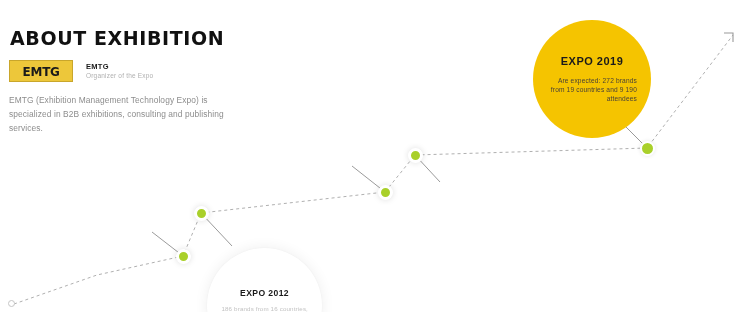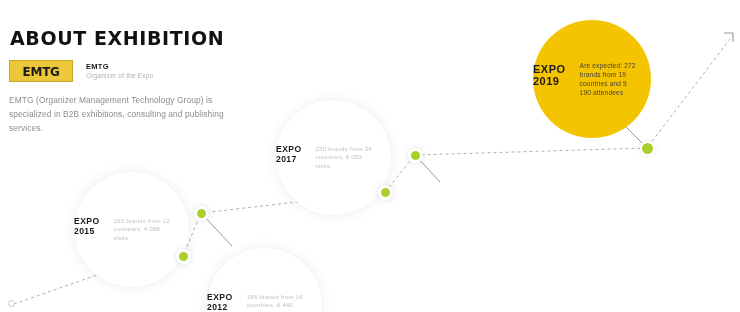--- a/index.html
+++ b/index.html
@@ -90,10 +90,10 @@
     position: absolute;
     border-radius: 50%;
     display: flex;
-    flex-direction: row;
+    flex-direction: column;
     align-items: center;
     justify-content: center;
-    text-align: left;
+    text-align: right;
   }
   .node-circle.white {
     background: #ffffff;

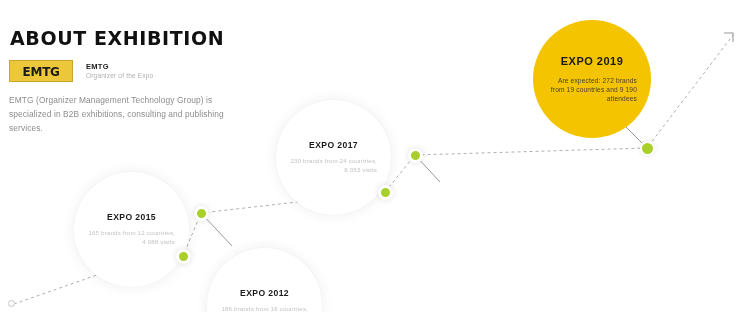--- a/index.html
+++ b/index.html
@@ -184,7 +184,7 @@
 
   <div id="org-name">EMTG</div>
   <div id="org-role">Organizer of the Expo</div>
-  <div id="about-body">EMTG (Organizer Management Technology Group) is specialized in B2B exhibitions, consulting and publishing services.</div>
+  <div id="about-body">EMTG (Exhibition Management Technology Expo) is specialized in B2B exhibitions, consulting and publishing services.</div>
 
   <div class="node-circle white" style="left:74px; top:172px; width:115px; height:115px;">
     <div class="node-title">EXPO 2015</div>

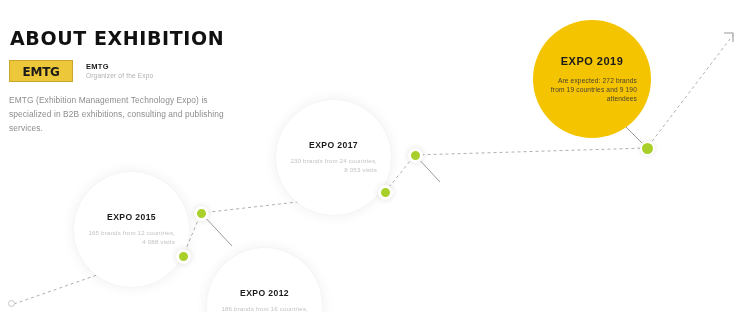--- a/index.html
+++ b/index.html
@@ -196,10 +196,6 @@
     <div class="node-desc">186 brands from 16 countries, 6 440 visits</div>
   </div>
 
-  <div class="node-circle white" style="left:276px; top:100px; width:115px; height:115px;">
-    <div class="node-title">EXPO 2017</div>
-    <div class="node-desc">230 brands from 24 countries, 8 053 visits</div>
-  </div>
 
 
   <div class="node-circle yellow" style="left:533px; top:20px; width:118px; height:118px;">

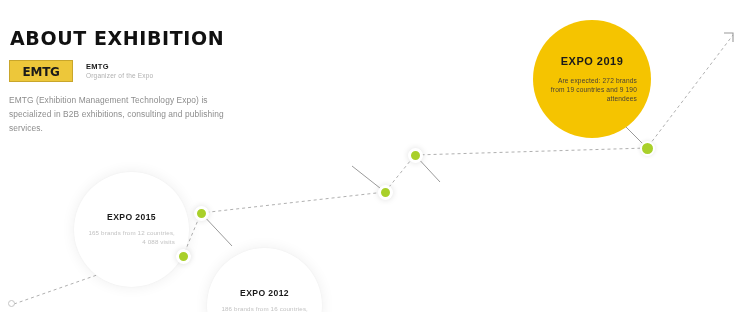--- a/index.html
+++ b/index.html
@@ -186,10 +186,6 @@
   <div id="org-role">Organizer of the Expo</div>
   <div id="about-body">EMTG (Exhibition Management Technology Expo) is specialized in B2B exhibitions, consulting and publishing services.</div>
 
-  <div class="node-circle white" style="left:74px; top:172px; width:115px; height:115px;">
-    <div class="node-title">EXPO 2015</div>
-    <div class="node-desc">165 brands from 12 countries, 4 088 visits</div>
-  </div>
 
   <div class="node-circle white" style="left:207px; top:248px; width:115px; height:115px;">
     <div class="node-title">EXPO 2012</div>

